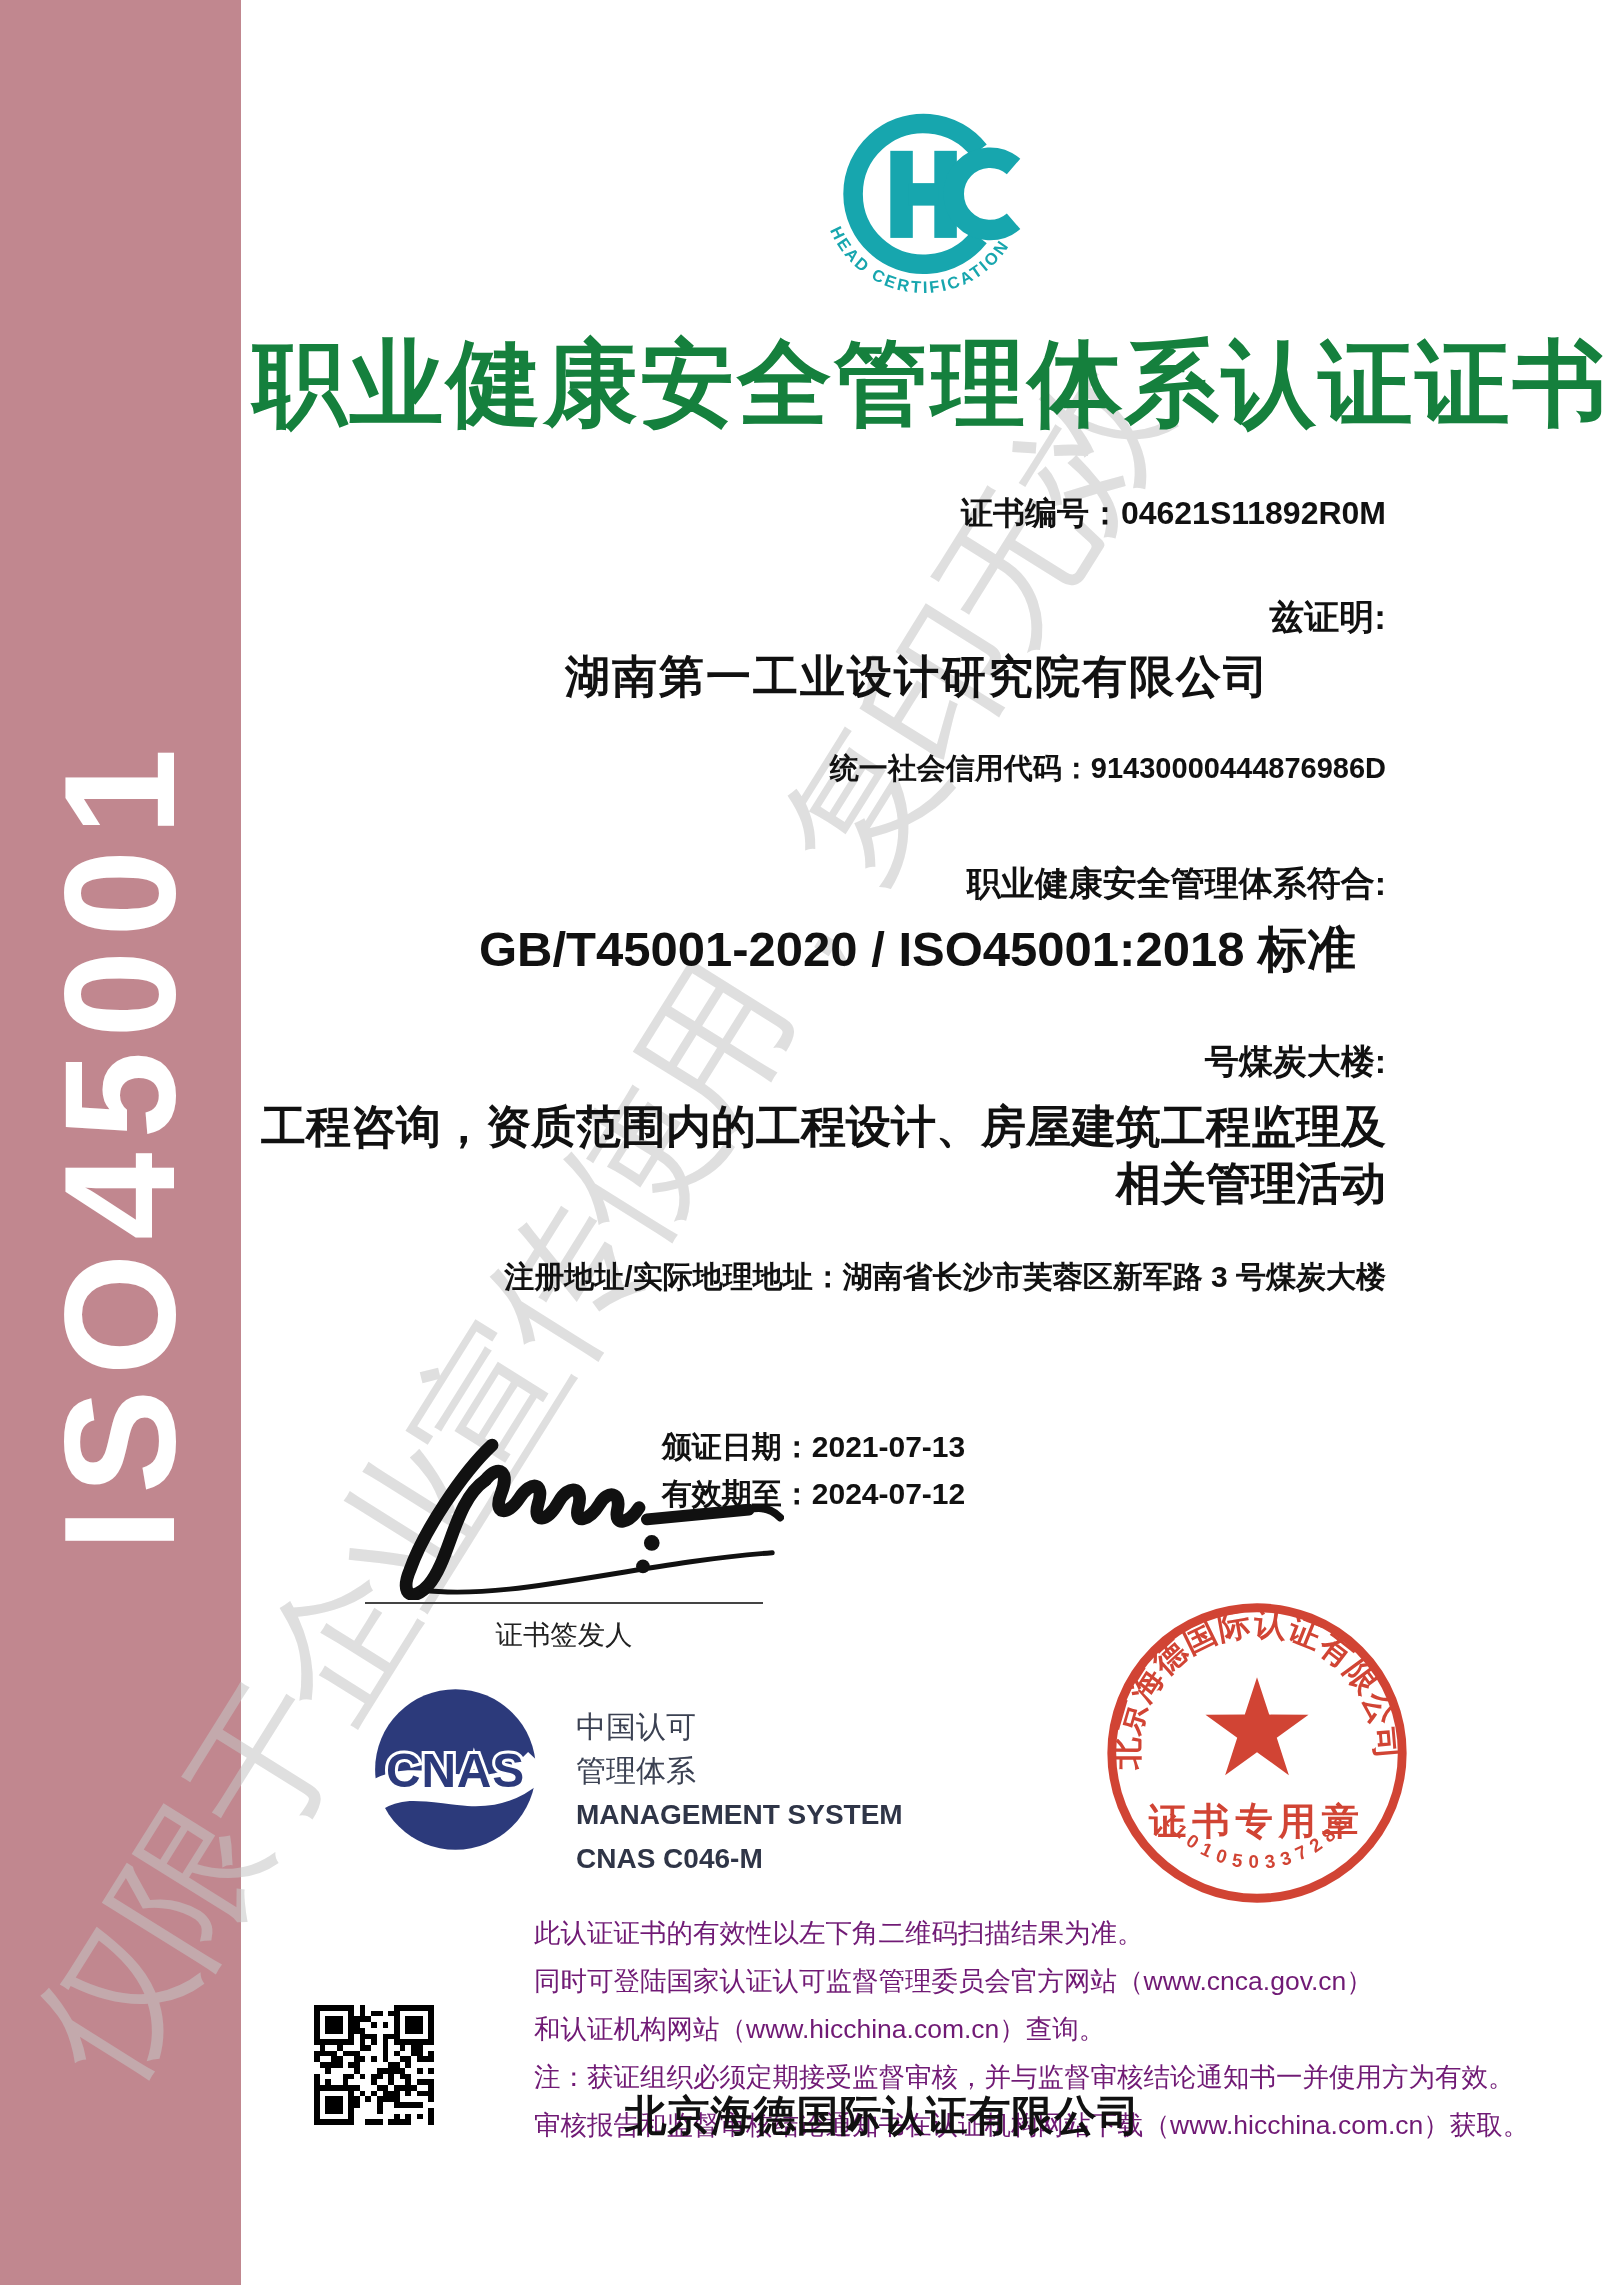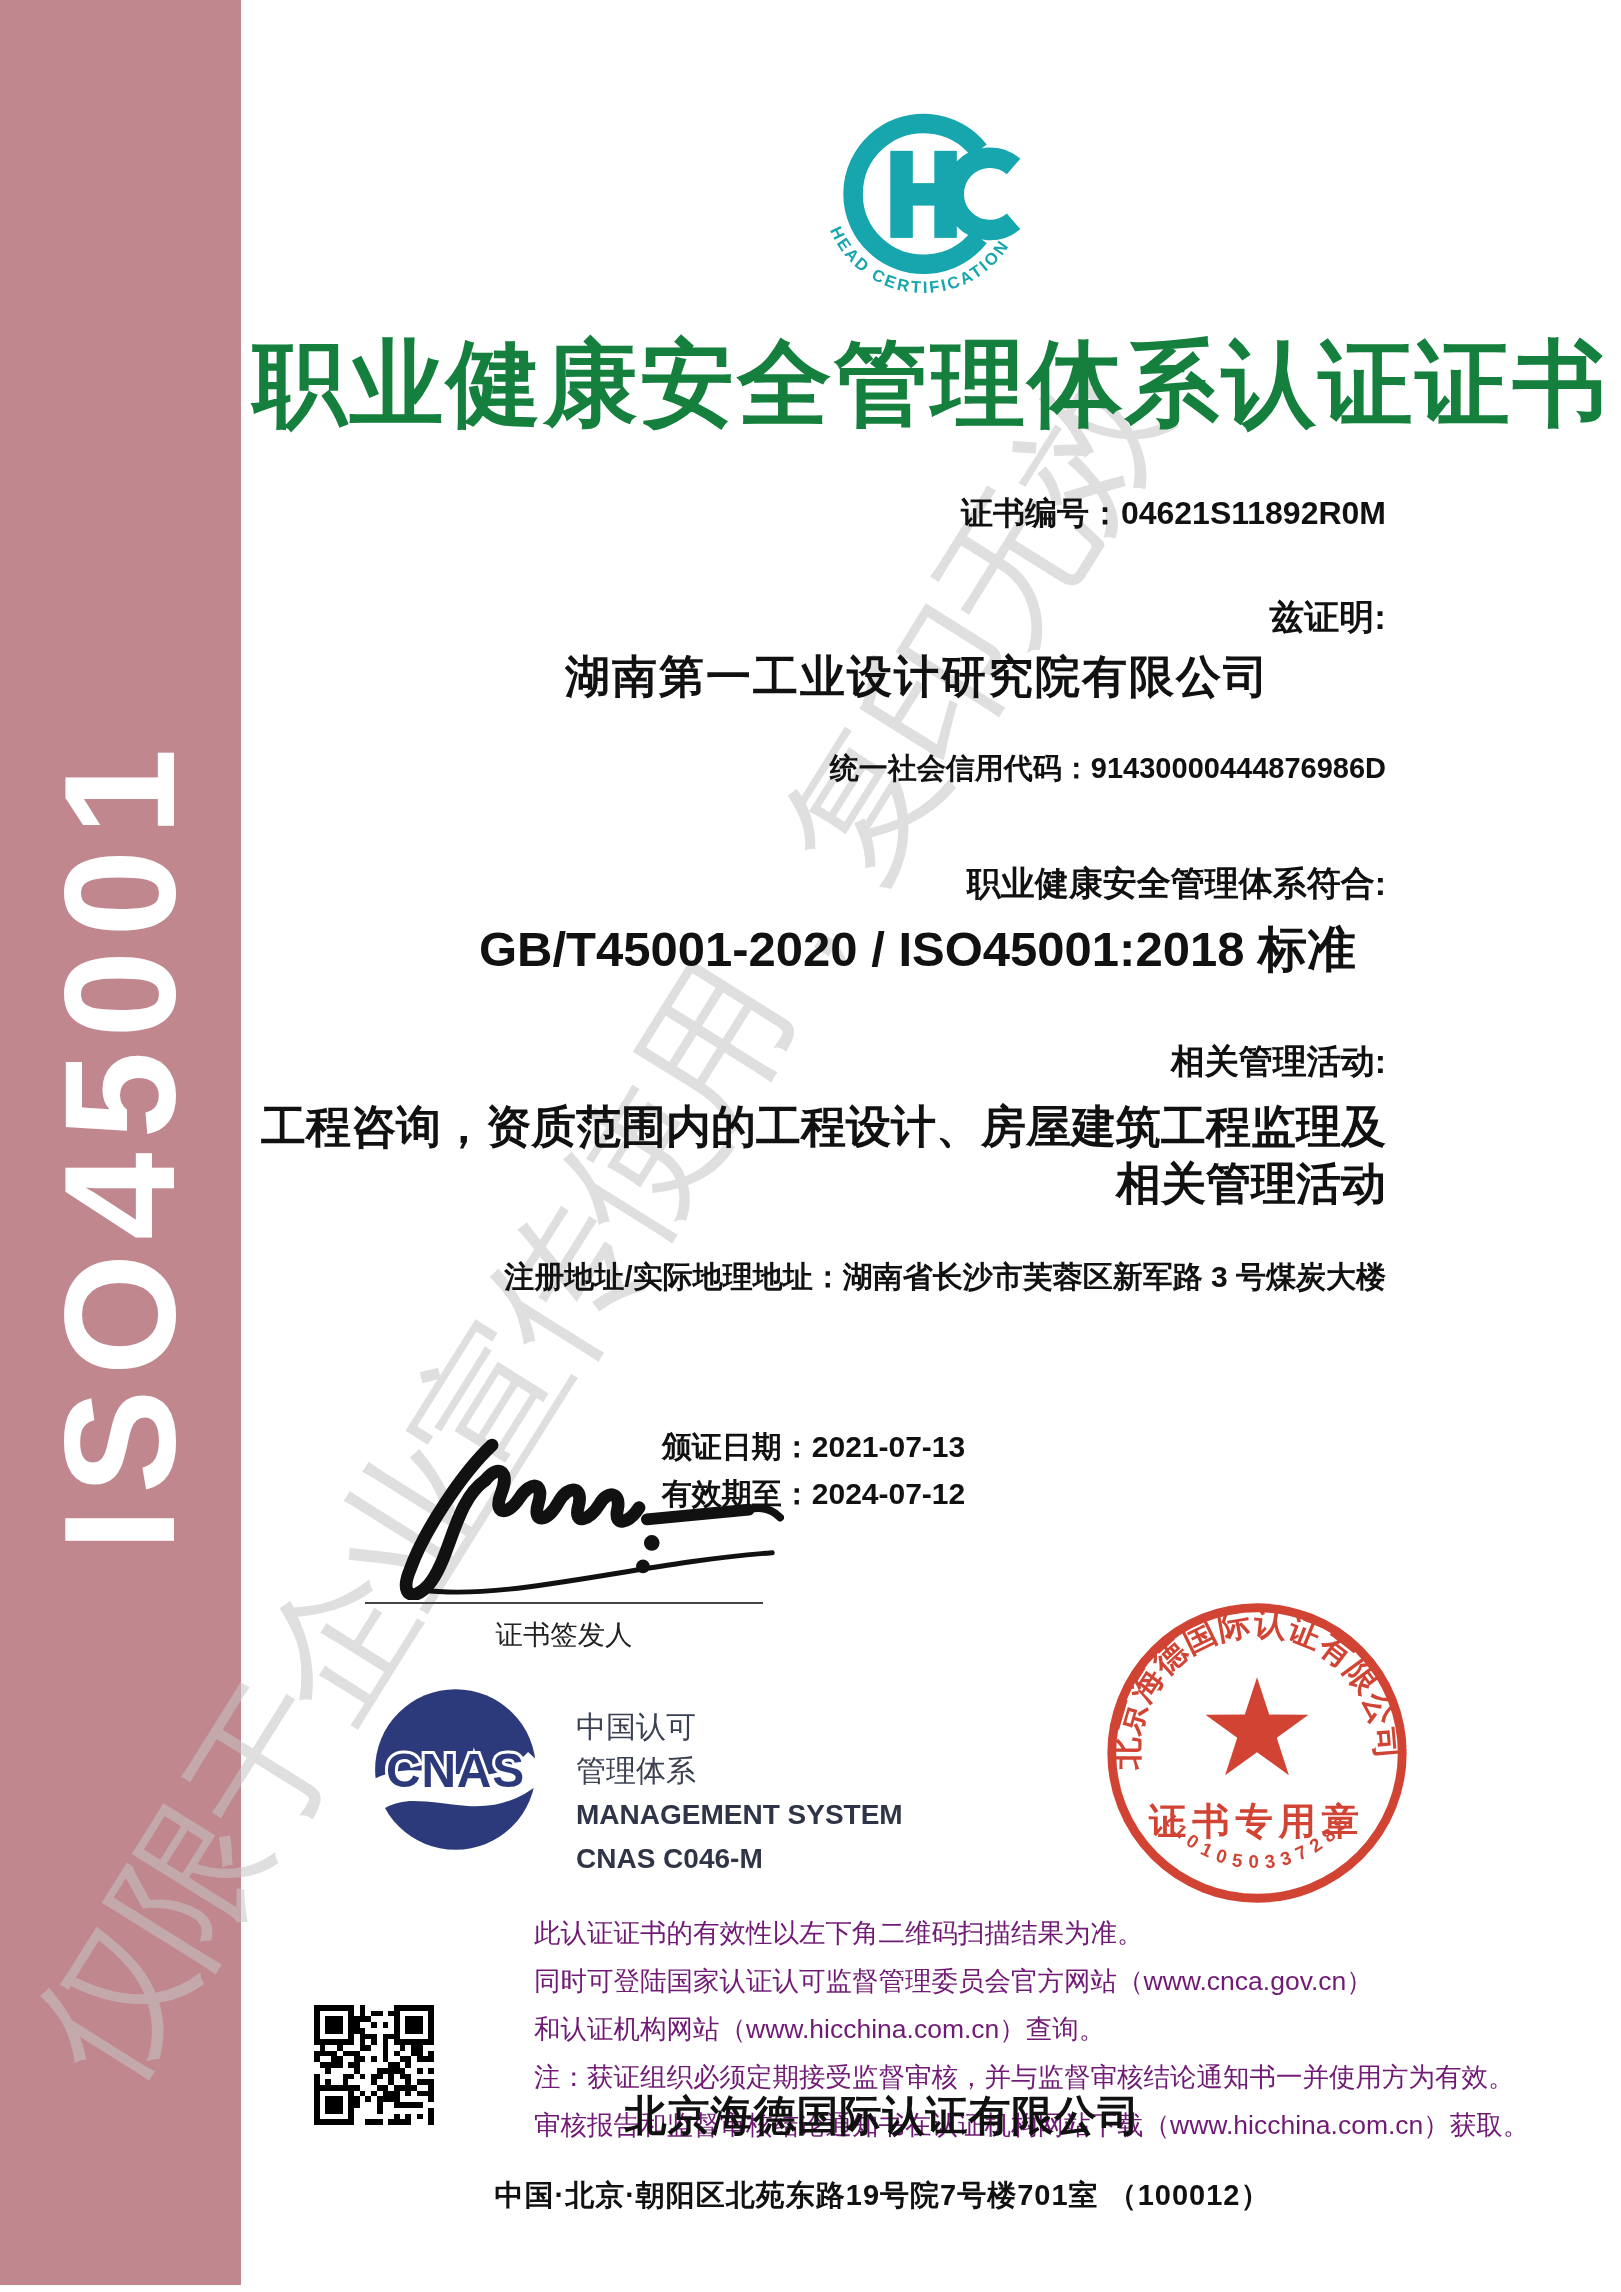--- a/index.html
+++ b/index.html
@@ -81,7 +81,7 @@
   <div id="credit" class="abs right-col z4">统一社会信用代码：91430000444876986D</div>
   <div id="system-line" class="abs right-col z4">职业健康安全管理体系符合:</div>
   <div id="standard" class="abs center-col z4">GB/T45001-2020 / ISO45001:2018 标准</div>
-  <div id="scope-label" class="abs right-col z4">相关管理活动:</div>
+  <div id="scope-label" class="abs right-col z4">号煤炭大楼:</div>
   <div id="scope" class="abs right-col z4">
     <div>工程咨询，资质范围内的工程设计、房屋建筑工程监理及</div>
     <div>相关管理活动</div>

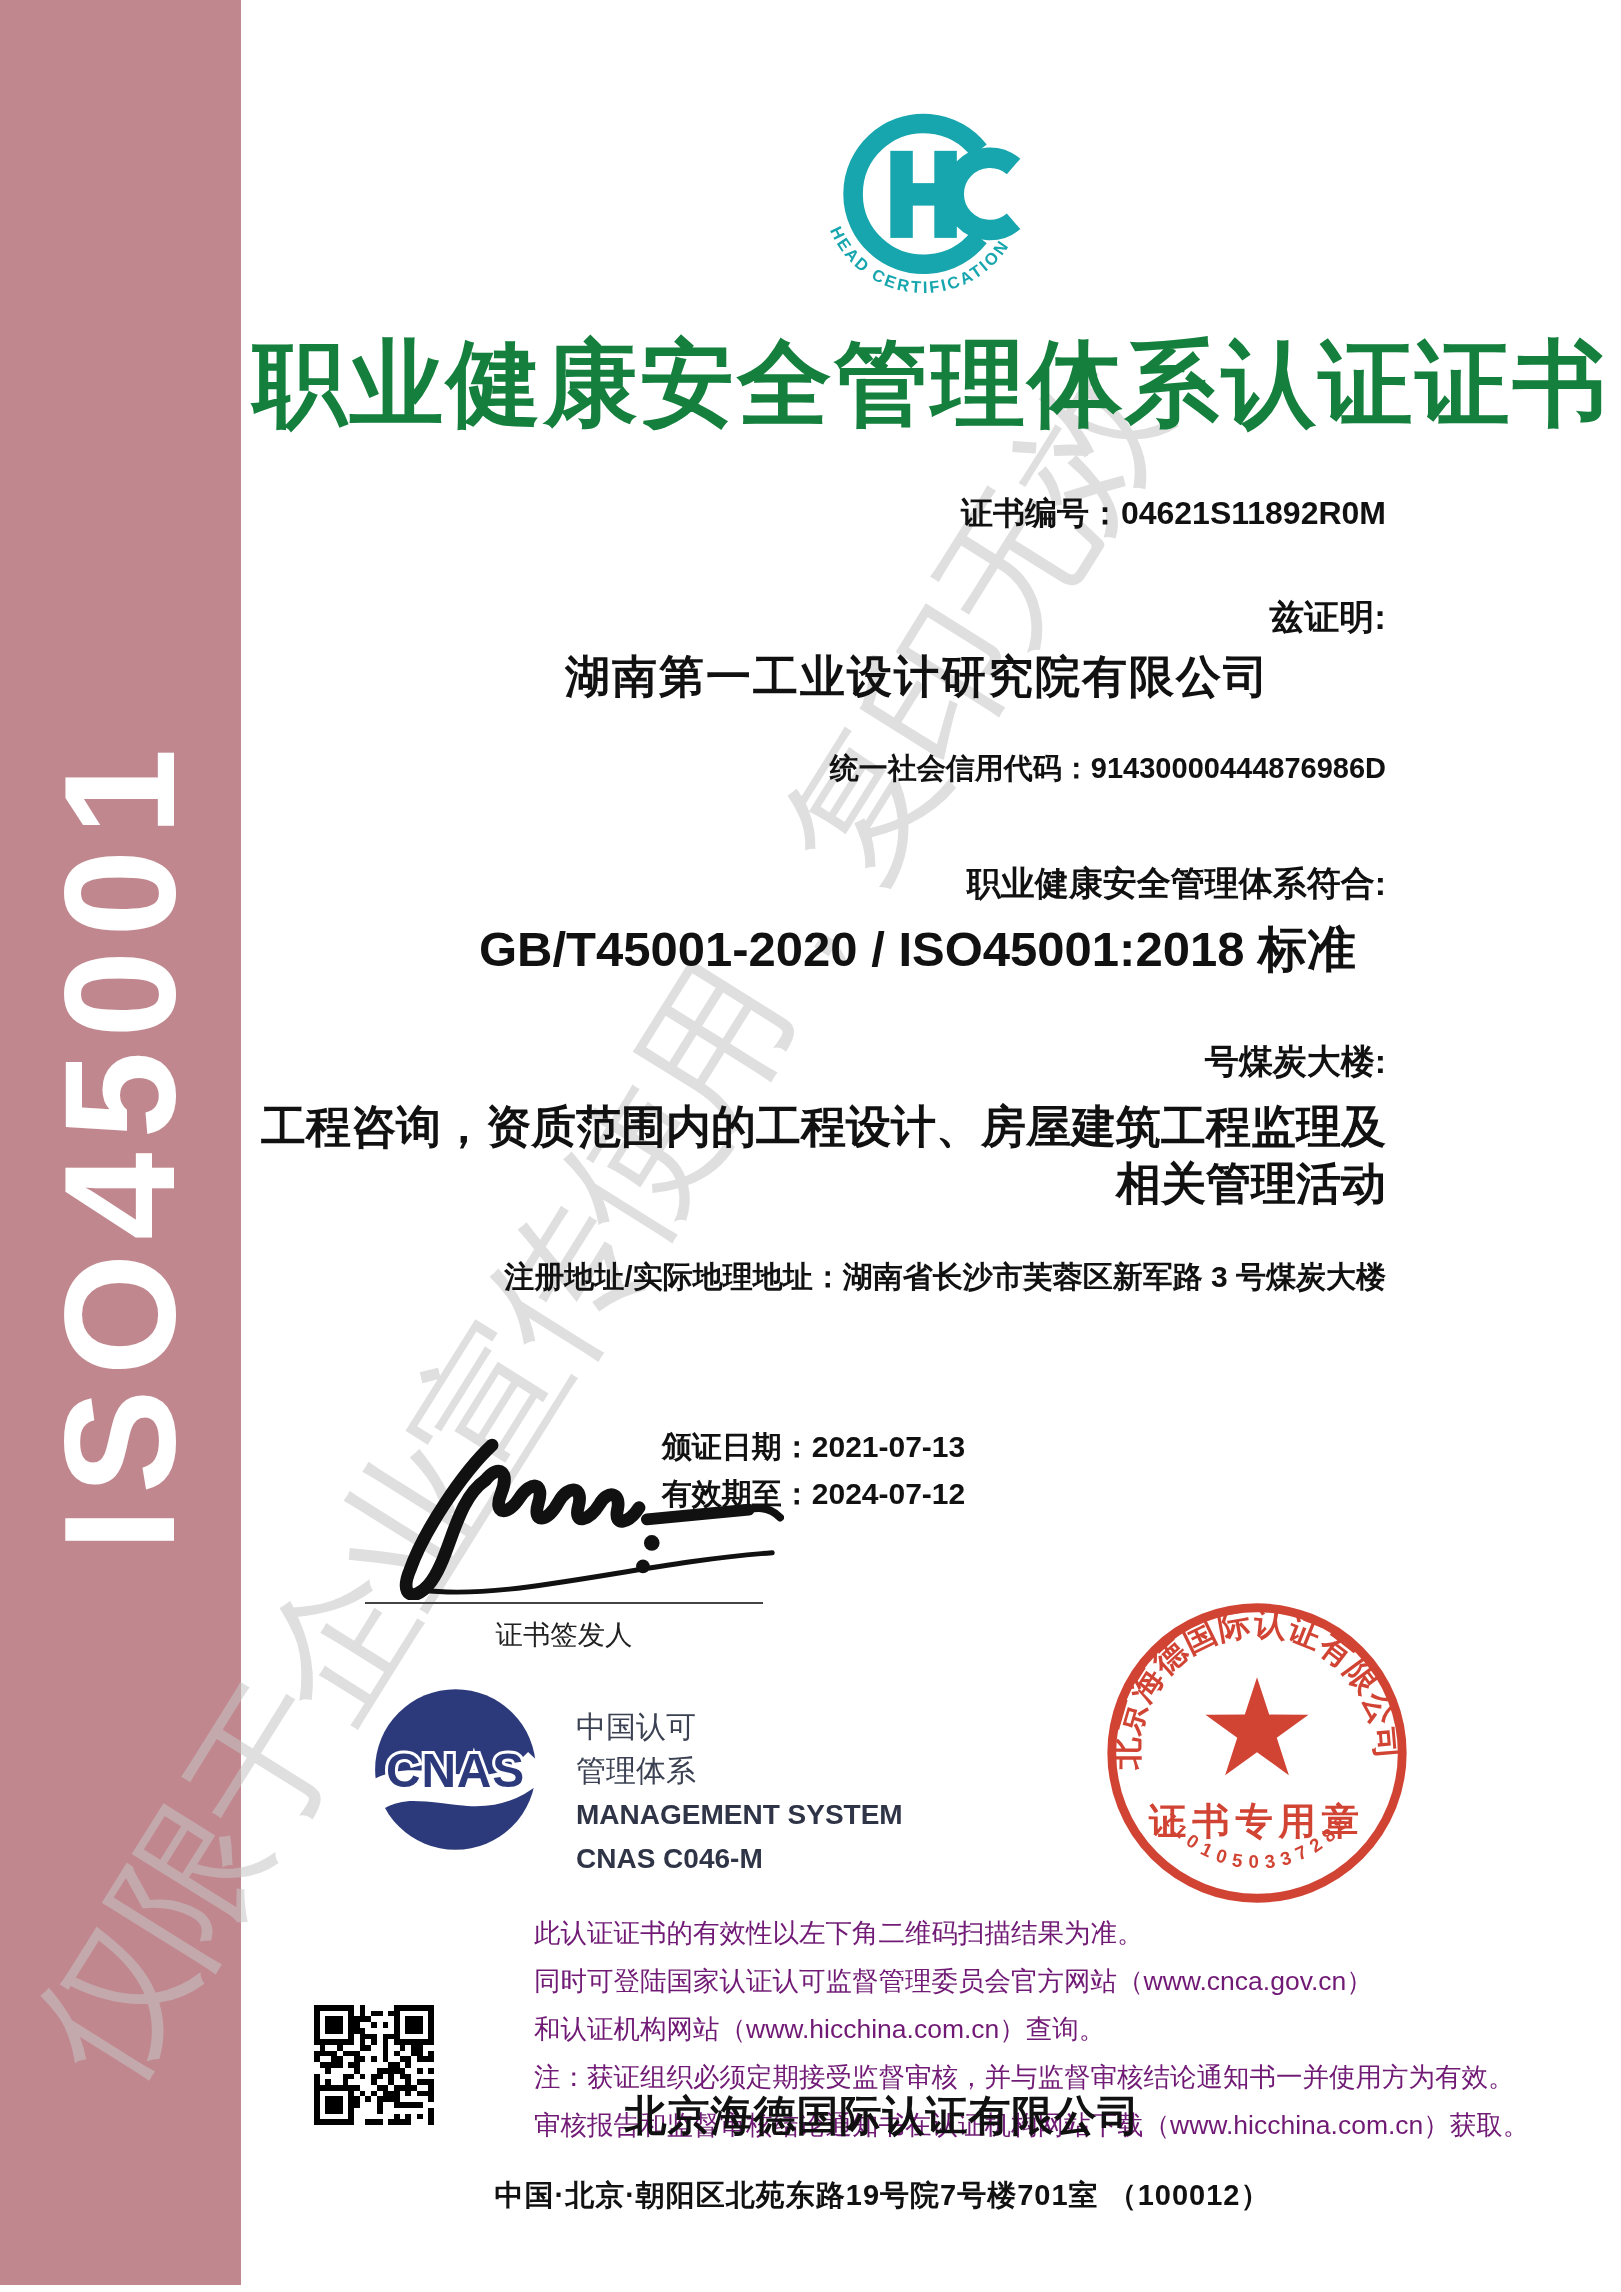--- a/index.html
+++ b/index.html
@@ -380,7 +380,6 @@
   </div>
 
   <div id="issuer-name" class="abs bottom-col z4">北京海德国际认证有限公司</div>
-  <div id="issuer-address" class="abs bottom-col z4">中国·北京·朝阳区北苑东路19号院7号楼701室 （100012）</div>
 
 </div>
 

